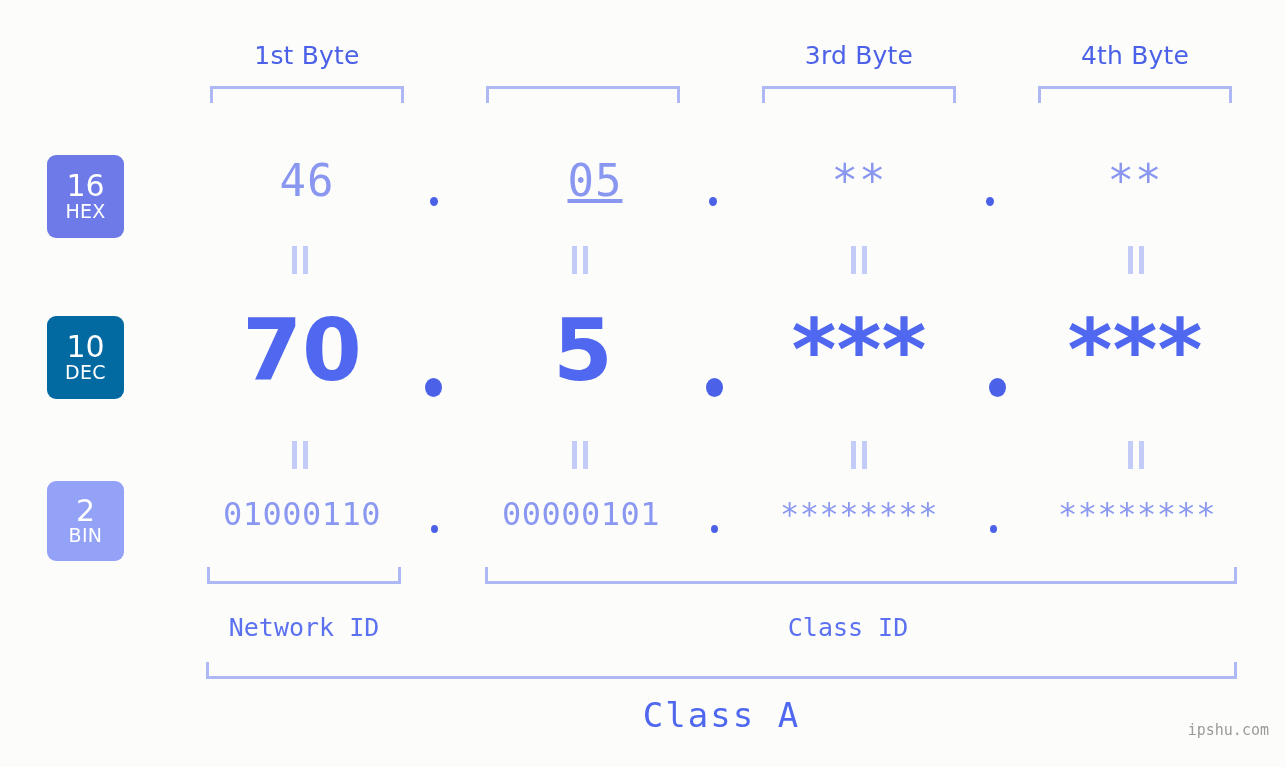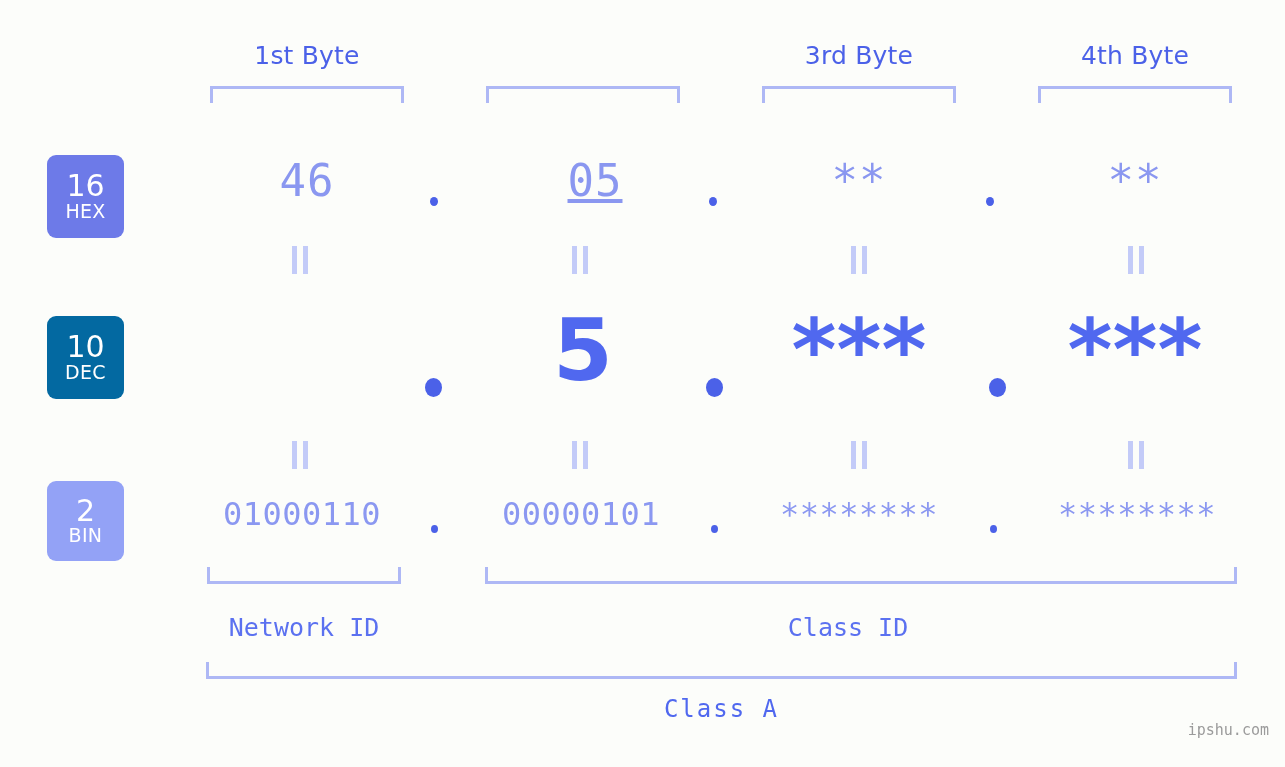--- a/index.html
+++ b/index.html
@@ -231,6 +231,7 @@
       <i></i>
     </div>
 
+  <div class="cell row-dec" style="left:200px; width:204px;">70</div>
   <div class="dot dot-lg" style="left:425px; top:378px;"></div>
   <div class="cell row-dec" style="left:486px; width:194px;">5</div>
   <div class="dot dot-lg" style="left:706px; top:378px;"></div>

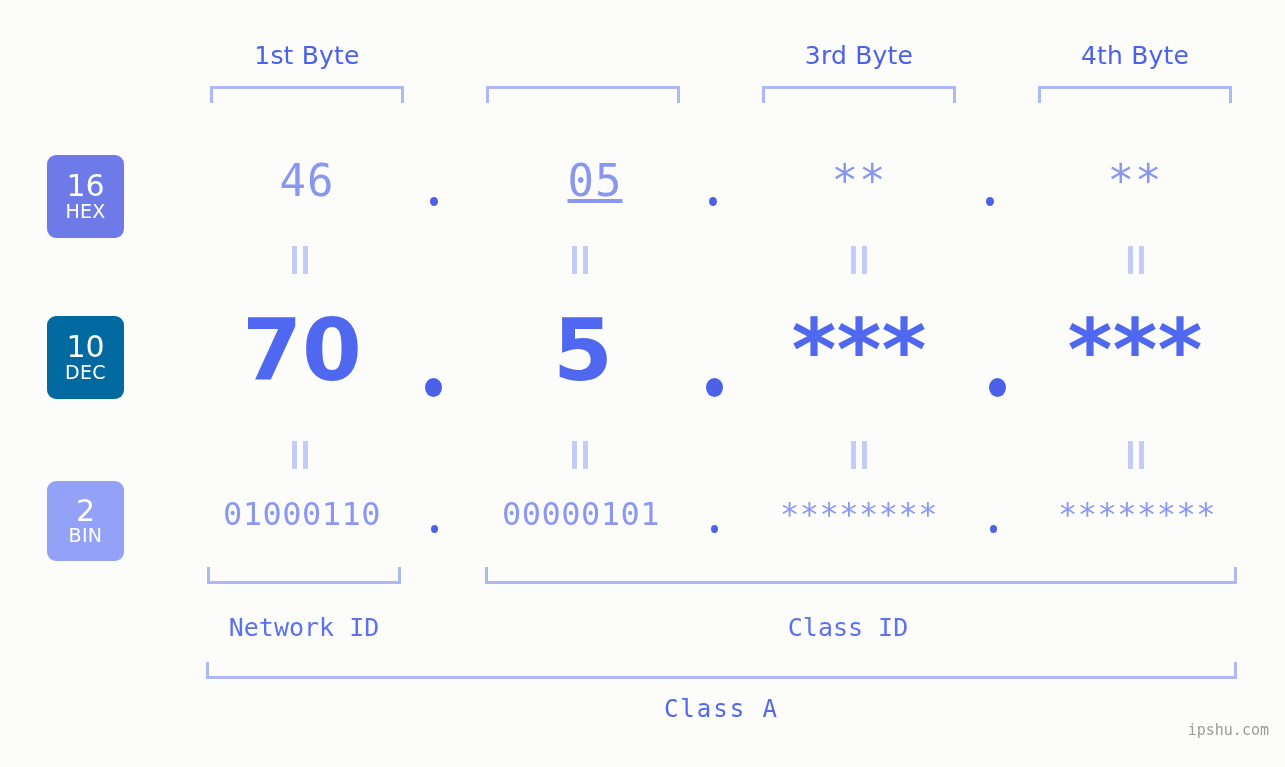--- a/index.html
+++ b/index.html
@@ -162,7 +162,7 @@
   .class-label {
     position: absolute;
     font-family: "DejaVu Sans Mono", monospace;
-    font-size: 24px;
+    font-size: 34px;
     color: #5068ef;
     text-align: center;
     white-space: nowrap;

